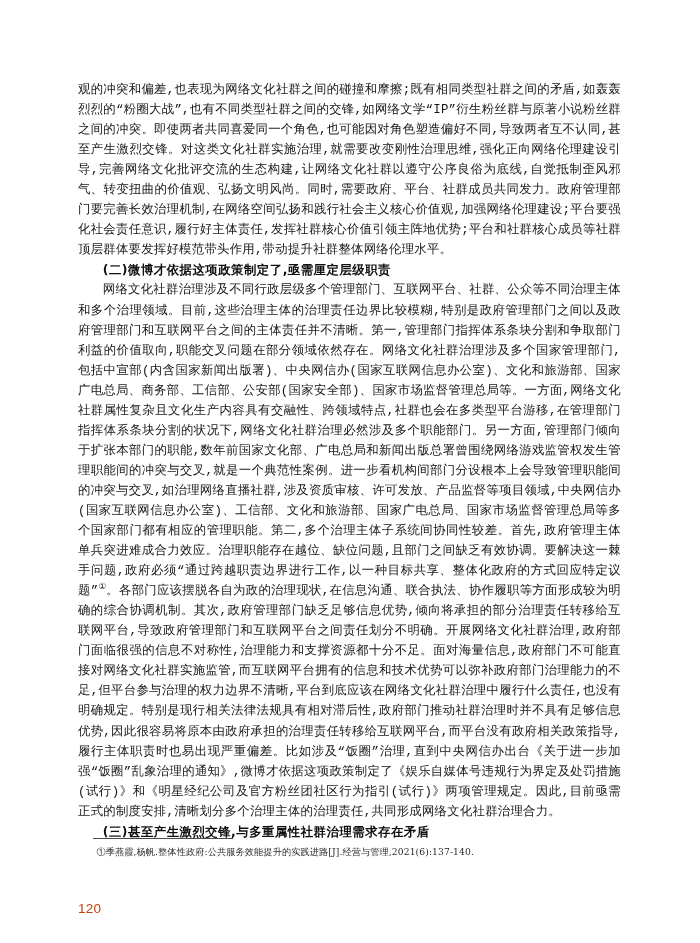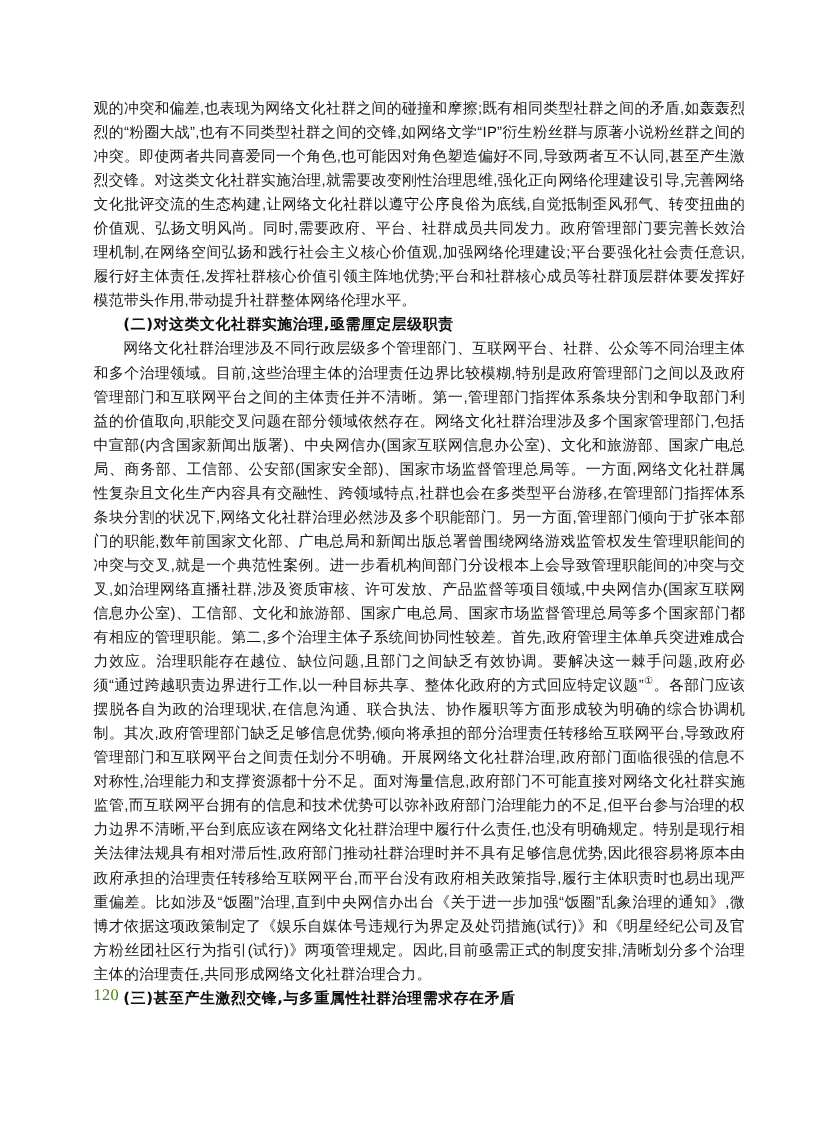--- a/index.html
+++ b/index.html
@@ -41,7 +41,7 @@
     margin: 0;
     letter-spacing: 0.02em;
     color: #171717;
-    font-family: Liberation Sans, sans-serif;
+    font-family: Liberation Mono, monospace;
   }
   .para.indent {
     text-indent: 2em;

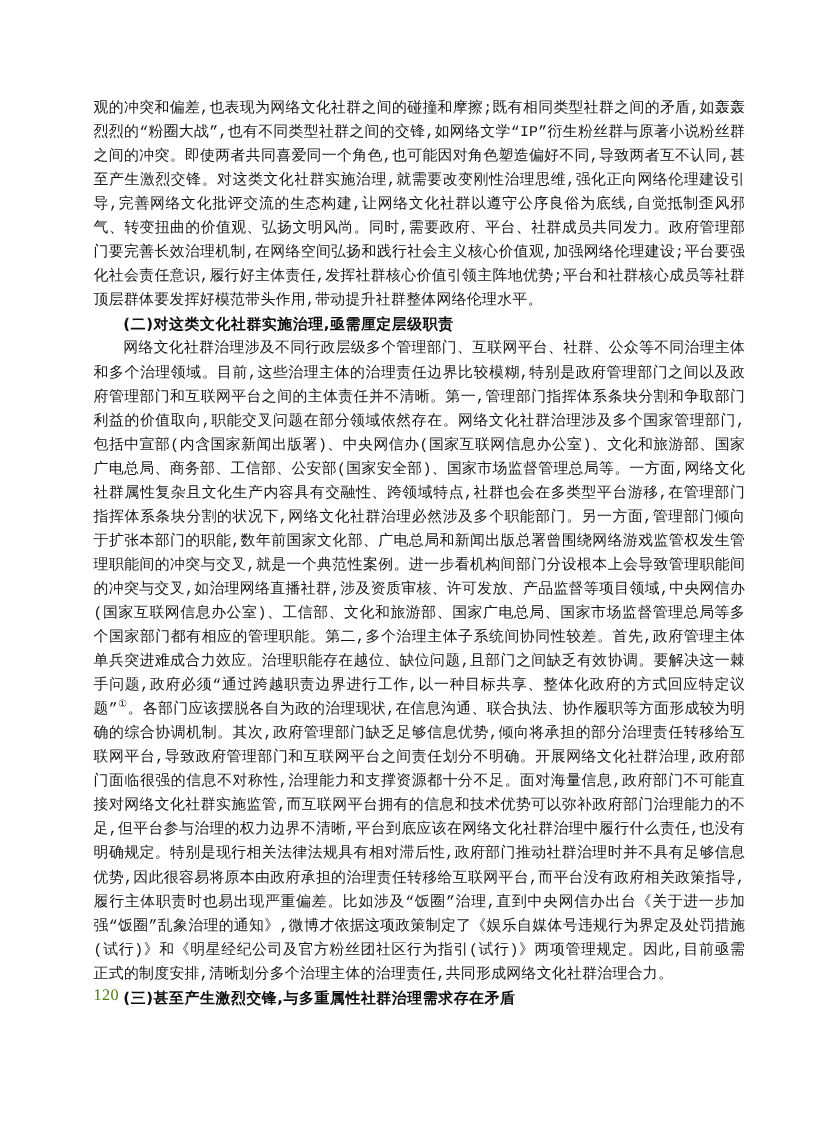--- a/index.html
+++ b/index.html
@@ -110,7 +110,7 @@
 
     <p class="para">观的冲突和偏差,也表现为网络文化社群之间的碰撞和摩擦;既有相同类型社群之间的矛盾,如轰轰烈烈的“粉圈大战”,也有不同类型社群之间的交锋,如网络文学“IP”衍生粉丝群与原著小说粉丝群之间的冲突。即使两者共同喜爱同一个角色,也可能因对角色塑造偏好不同,导致两者互不认同,甚至产生激烈交锋。对这类文化社群实施治理,就需要改变刚性治理思维,强化正向网络伦理建设引导,完善网络文化批评交流的生态构建,让网络文化社群以遵守公序良俗为底线,自觉抵制歪风邪气、转变扭曲的价值观、弘扬文明风尚。同时,需要政府、平台、社群成员共同发力。政府管理部门要完善长效治理机制,在网络空间弘扬和践行社会主义核心价值观,加强网络伦理建设;平台要强化社会责任意识,履行好主体责任,发挥社群核心价值引领主阵地优势;平台和社群核心成员等社群顶层群体要发挥好模范带头作用,带动提升社群整体网络伦理水平。</p>
 
-    <p class="heading">(二)对这类文化社群实施治理,亟需厘定层级职责</p>
+    <p class="heading">(二)微博才依据这项政策制定了,亟需厘定层级职责</p>
 
     <p class="para indent"><span>网络文化社群治理涉及不同行政层级多个管理部门、互联网平台、社群、公众等不同治理主体和多个治理领域。目前,这些治理主体的治理责任边界比较模糊,特别是政府管理部门之间以及政府管理部门和互联网平台之间的主体责任并不清晰。第一,管理部门指挥体系条块分割和争取部门利益的价值取向,职能交叉问题在部分领域依然存在。网络文化社群治理涉及多个国家管理部门,包括中宣部(内含国家新闻出版署)、中央网信办(国家互联网信息办公室)、文化和旅游部、国家广电总局、商务部、工信部、公安部(国家安全部)、国家市场监督管理总局等。一方面,网络文化社群属性复杂且文化生产内容具有交融性、跨领域特点,社群也会在多类型平台游移,在管理部门指挥体系条块分割的状况下,网络文化社群治理必然涉及多个职能部门。另一方面,管理部门倾向于扩张本部门的职能,数年前国家文化部、广电总局和新闻出版总署曾围绕网络游戏监管权发生管理职能间的冲突与交叉,就是一个典范性案例。进一步看机构间部门分设根本上会导致管理职能间的冲突与交叉,如治理网络直播社群,涉及资质审核、许可发放、产品监督等项目领域,中央网信办(国家互联网信息办公室)、工信部、文化和旅游部、国家广电总局、国家市场监督管理总局等多个国家部门都有相应的管理职能。第二,多个治理主体子系统间协同性较差。首先,政府管理主体单兵突进难成合力效应。治理职能存在越位、缺位问题,且部门之间缺乏有效协调。要解决这一棘手问题,政府必须</span><span>“通过跨越职责边界进行工作,以一种目标共享、整体化政府的方式回应特定议题”</span><span class="fn-ref">①</span><span>。各部门应该摆脱各自为政的治理现状,在信息沟通、联合执法、协作履职等方面形成较为明确的综合协调机制。其次,政府管理部门缺乏足够信息优势,倾向将承担的部分治理责任转移给互联网平台,导致政府管理部门和互联网平台之间责任划分不明确。开展网络文化社群治理,政府部门面临很强的信息不对称性,治理能力和支撑资源都十分不足。面对海量信息,政府部门不可能直接对网络文化社群实施监管,而互联网平台拥有的信息和技术优势可以弥补政府部门治理能力的不足,但平台参与治理的权力边界不清晰,平台到底应该在网络文化社群治理中履行什么责任,也没有明确规定。特别是现行相关法律法规具有相对滞后性,政府部门推动社群治理时并不具有足够信息优势,因此很容易将原本由政府承担的治理责任转移给互联网平台,而平台没有政府相关政策指导,履行主体职责时也易出现严重偏差。比如涉及“饭圈”治理,直到中央网信办出台《关于进一步加强“饭圈”乱象治理的通知》,微博才依据这项政策制定了《娱乐自媒体号违规行为界定及处罚措施(试行)》和《明星经纪公司及官方粉丝团社区行为指引(试行)》两项管理规定。因此,目前亟需正式的制度安排,清晰划分多个治理主体的治理责任,共同形成网络文化社群治理合力。</span></p>
 

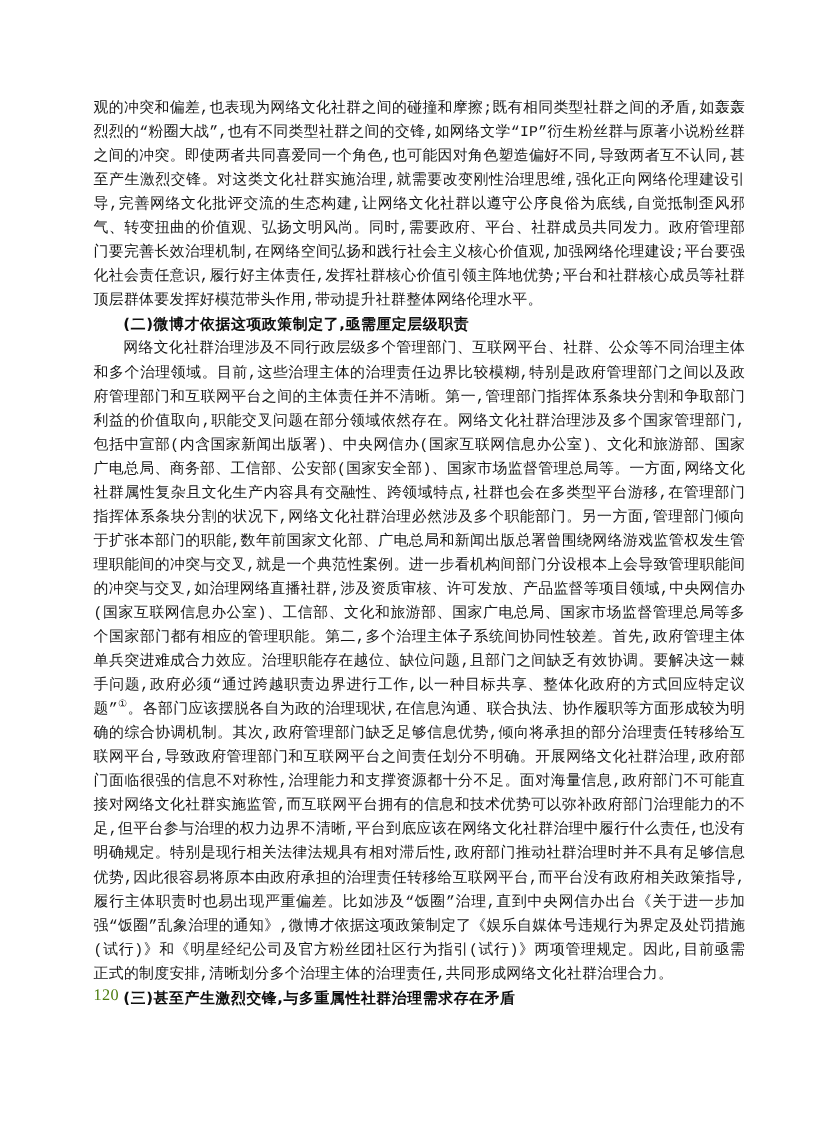--- a/index.html
+++ b/index.html
@@ -119,6 +119,10 @@
 
   </div>
 
+  <div class="footnote-area">
+    <div class="footnote-rule"></div>
+    <p class="footnote-text">①季燕霞,杨帆.整体性政府:公共服务效能提升的实践进路[J].经营与管理,2021(6):137-140.</p>
+  </div>
 
   <div class="folio">120</div>
 

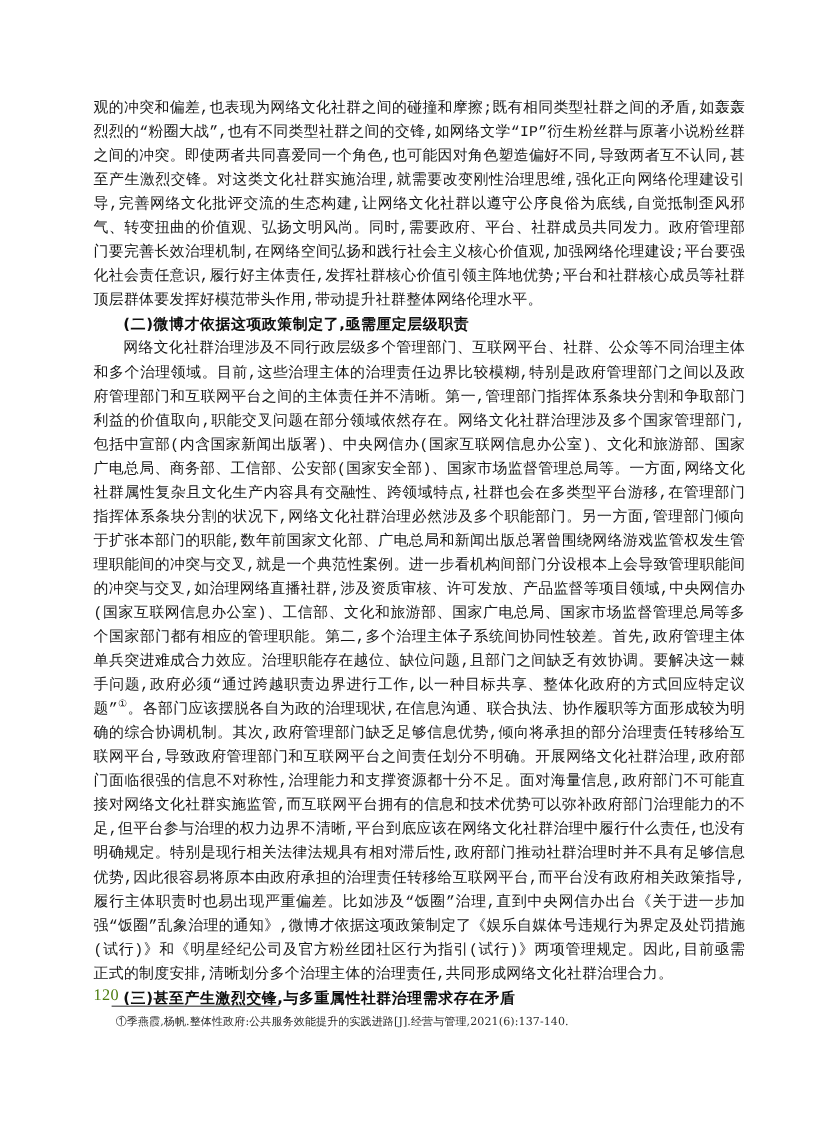--- a/index.html
+++ b/index.html
@@ -93,11 +93,11 @@
   .folio {
     position: absolute;
     left: 78px;
-    top: 820px;
+    top: 900px;
     font-size: 13.5px;
     line-height: 18px;
-    color: #4d7c0f;
-    font-family: Liberation Serif, serif;
+    color: #c2410c;
+    font-family: Liberation Sans, sans-serif;
     letter-spacing: 0.02em;
   }
 </style>

